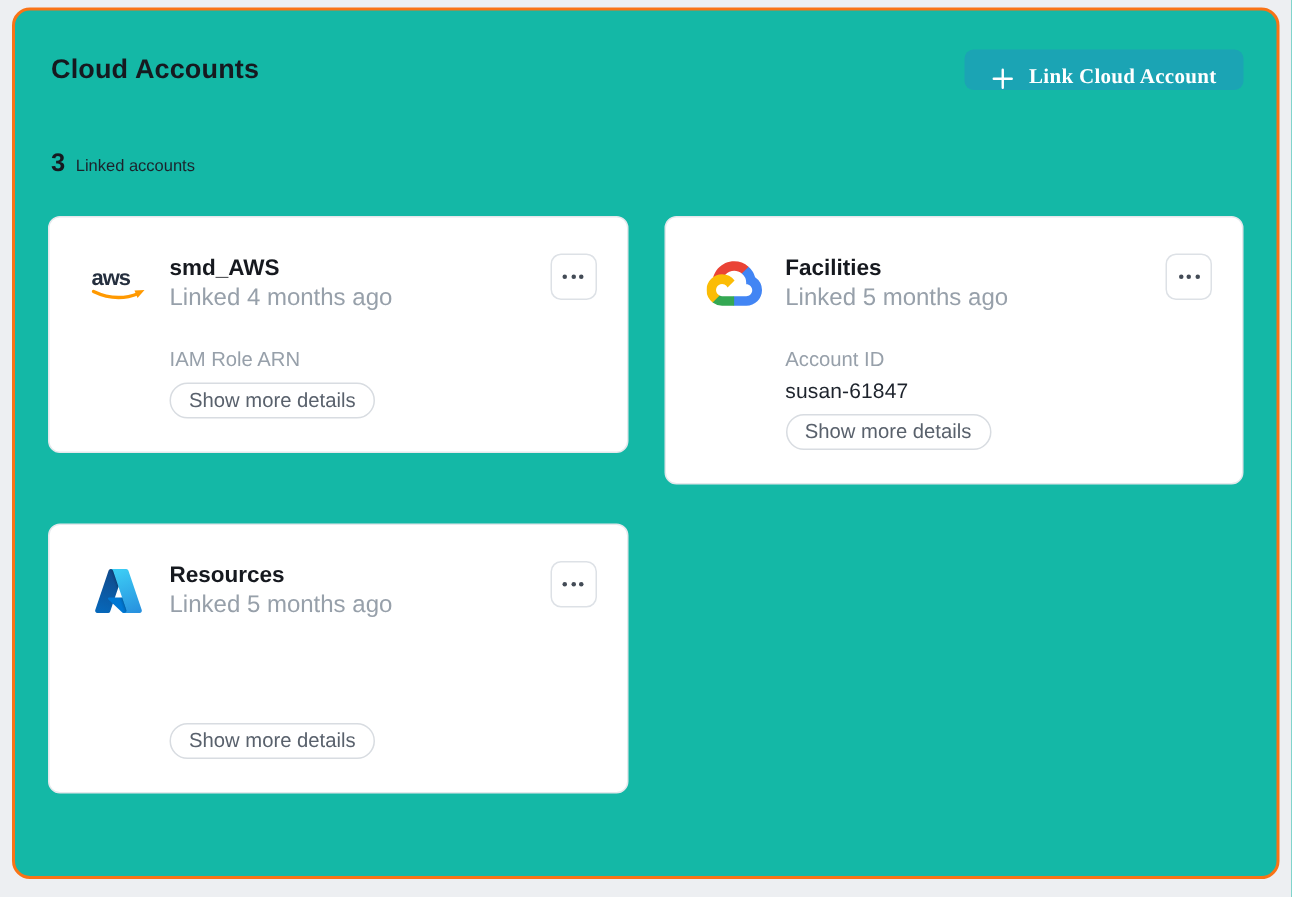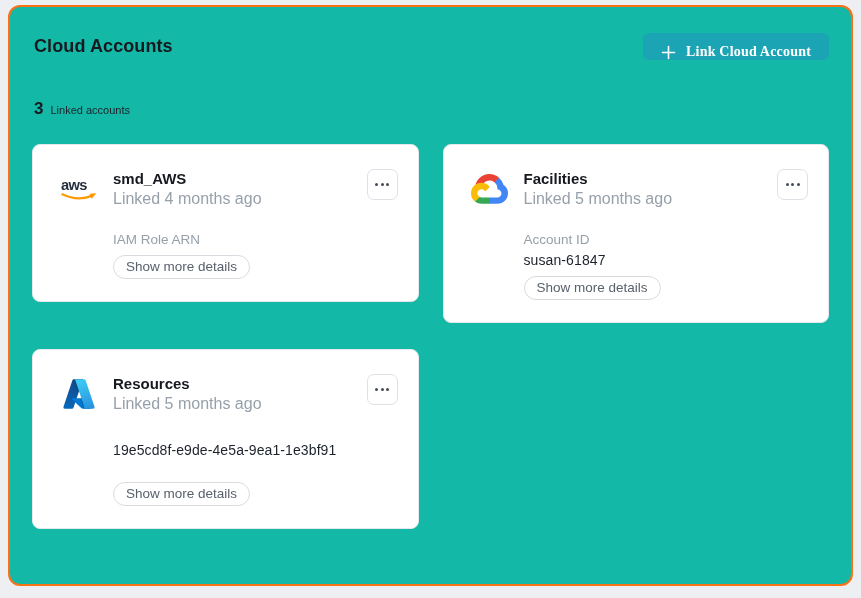--- a/index.html
+++ b/index.html
@@ -235,7 +235,6 @@
         </button>
       </div>
       <div class="card-fields">
-        <div class="field-value">19e5cd8f-e9de-4e5a-9ea1-1e3bf91</div>
       </div>
       <button class="pill-btn">Show more details</button>
     </div>

